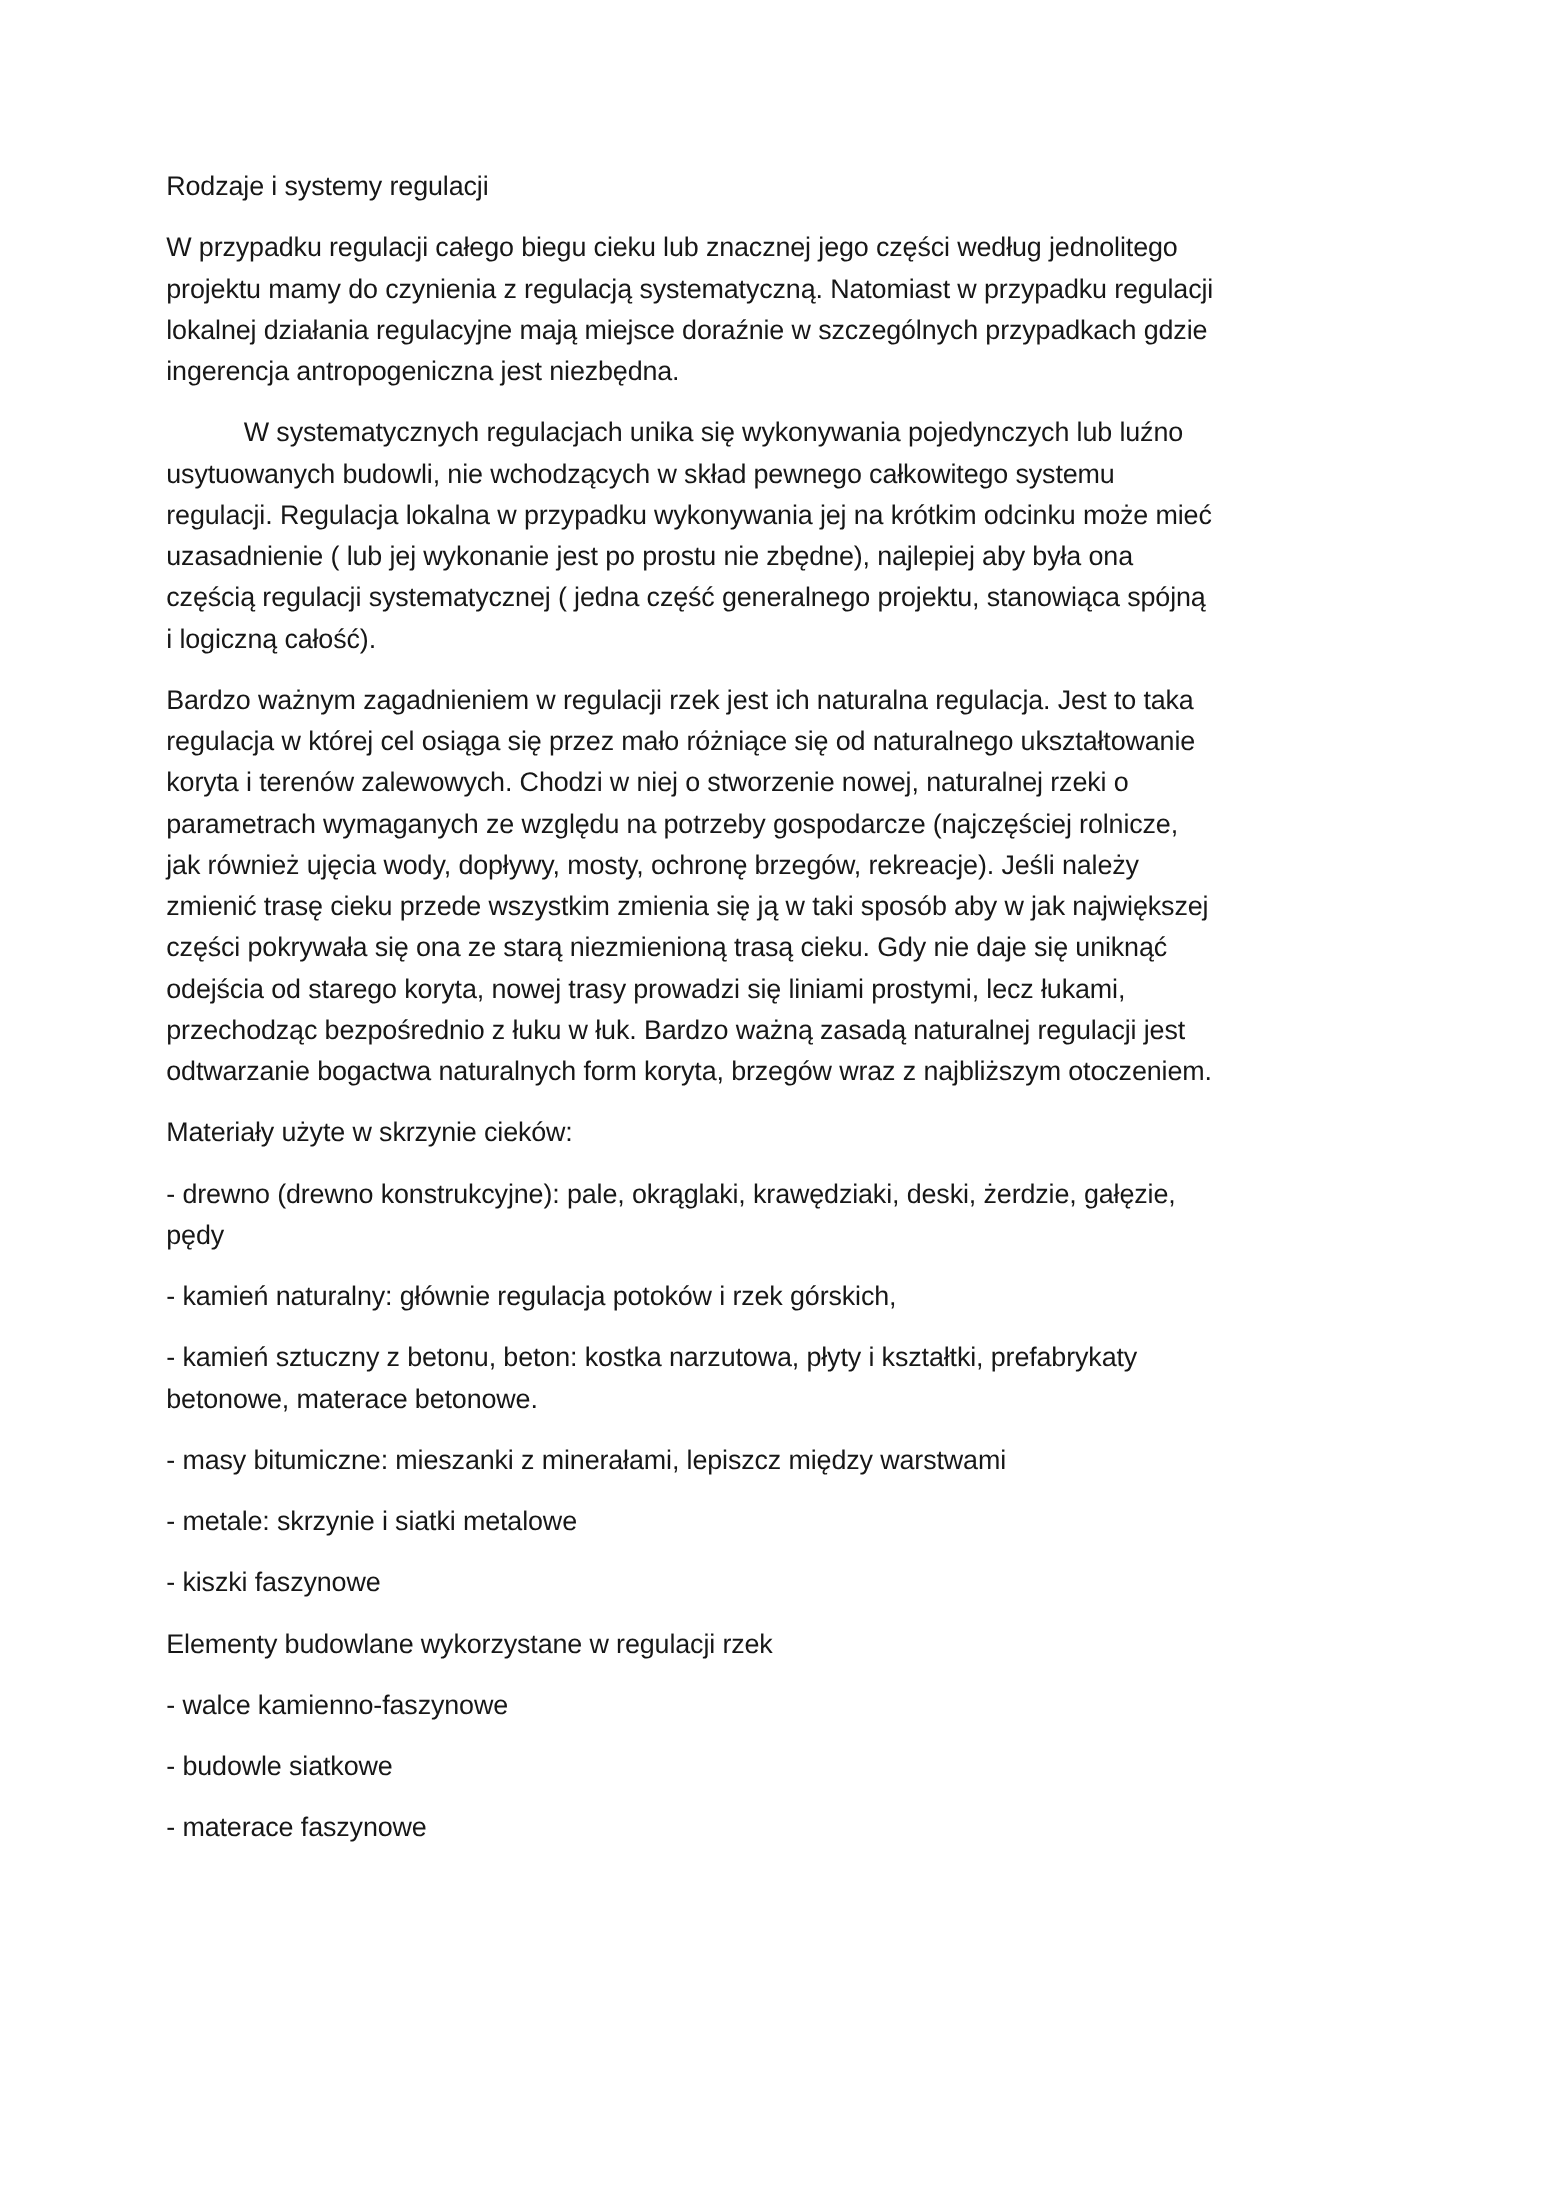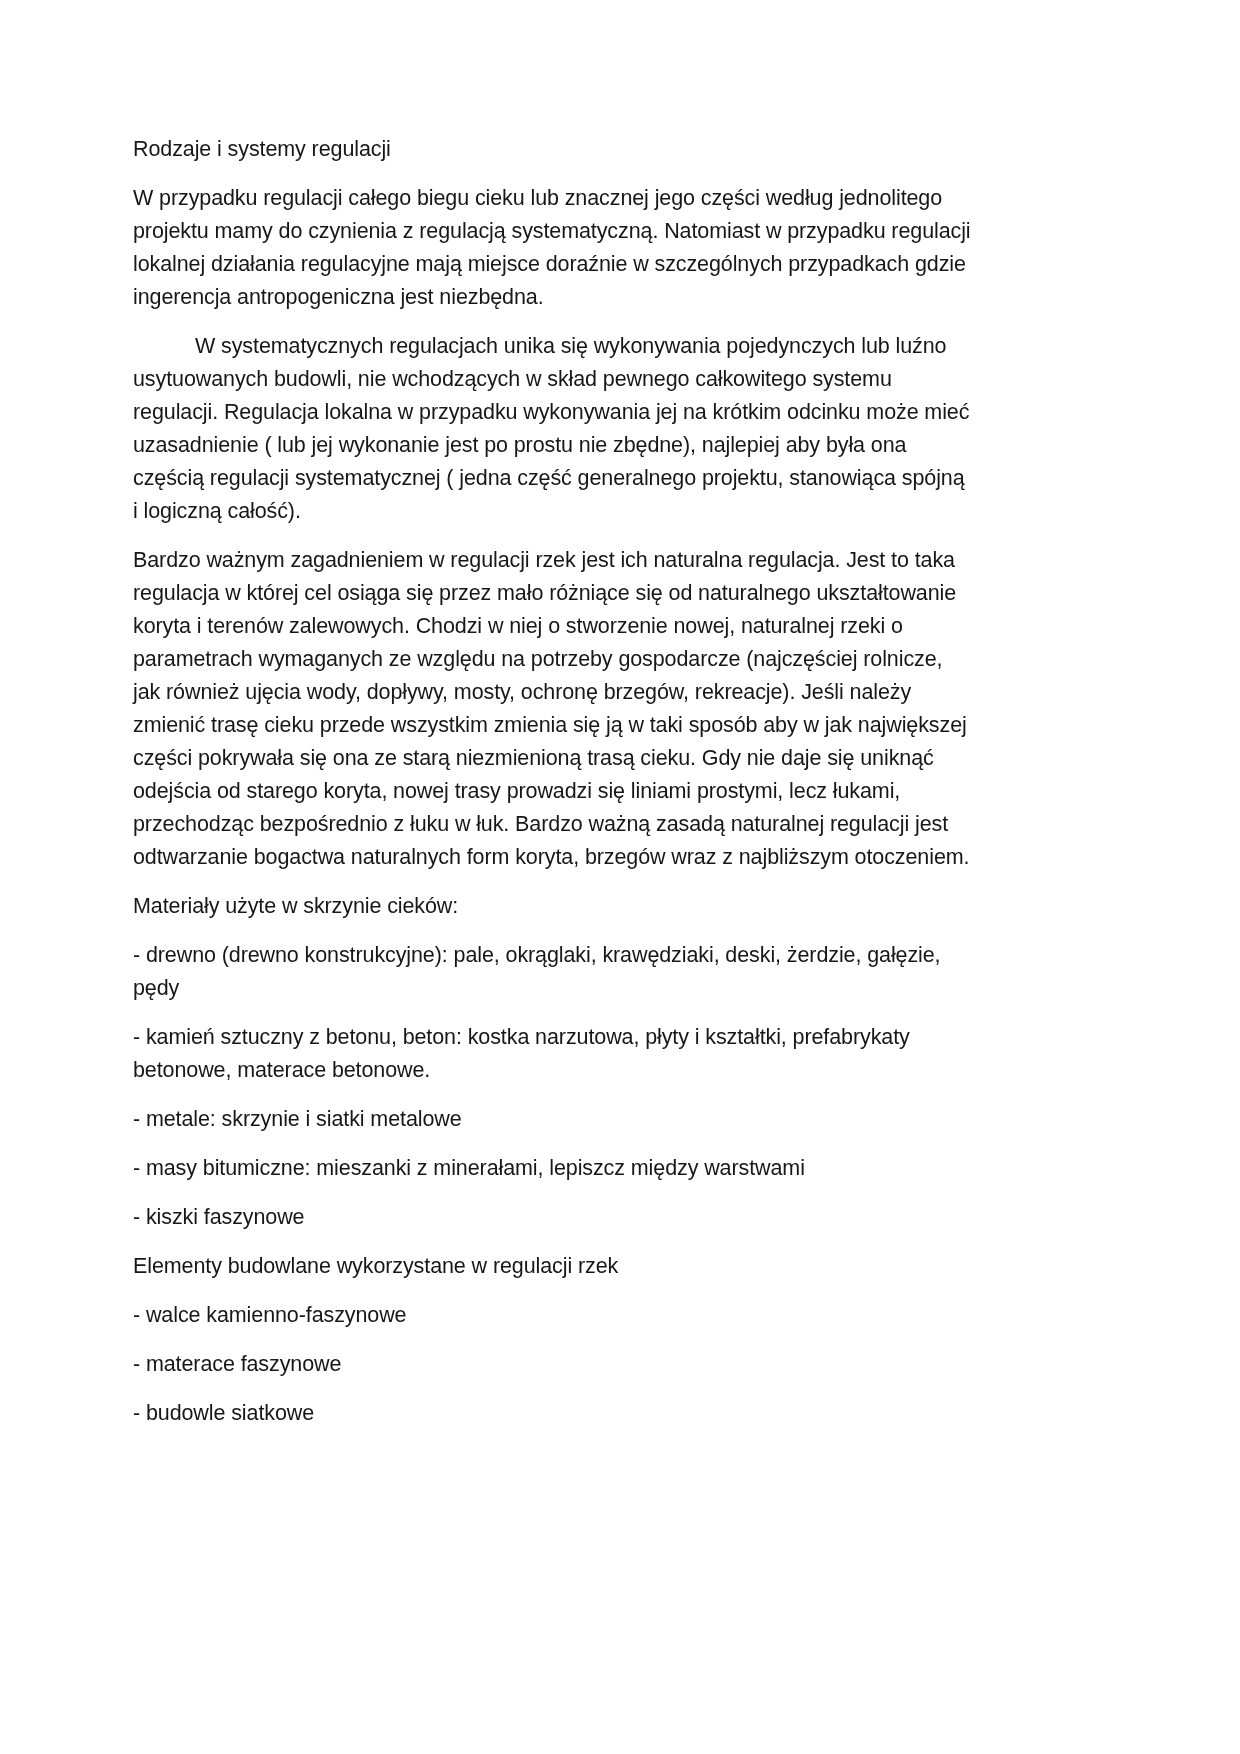--- a/index.html
+++ b/index.html
@@ -44,6 +44,7 @@
   <p>Materiały użyte w skrzynie cieków:</p>
 
   <p>- drewno (drewno konstrukcyjne): pale, okrąglaki, krawędziaki, deski, żerdzie, gałęzie, pędy</p>
+  <p>- kamień naturalny: głównie regulacja potoków i rzek górskich,</p>
   <p>- kamień sztuczny z betonu, beton: kostka narzutowa, płyty i kształtki, prefabrykaty betonowe, materace betonowe.</p>
   <p>- metale: skrzynie i siatki metalowe</p>
   <p>- masy bitumiczne: mieszanki z minerałami, lepiszcz między warstwami</p>

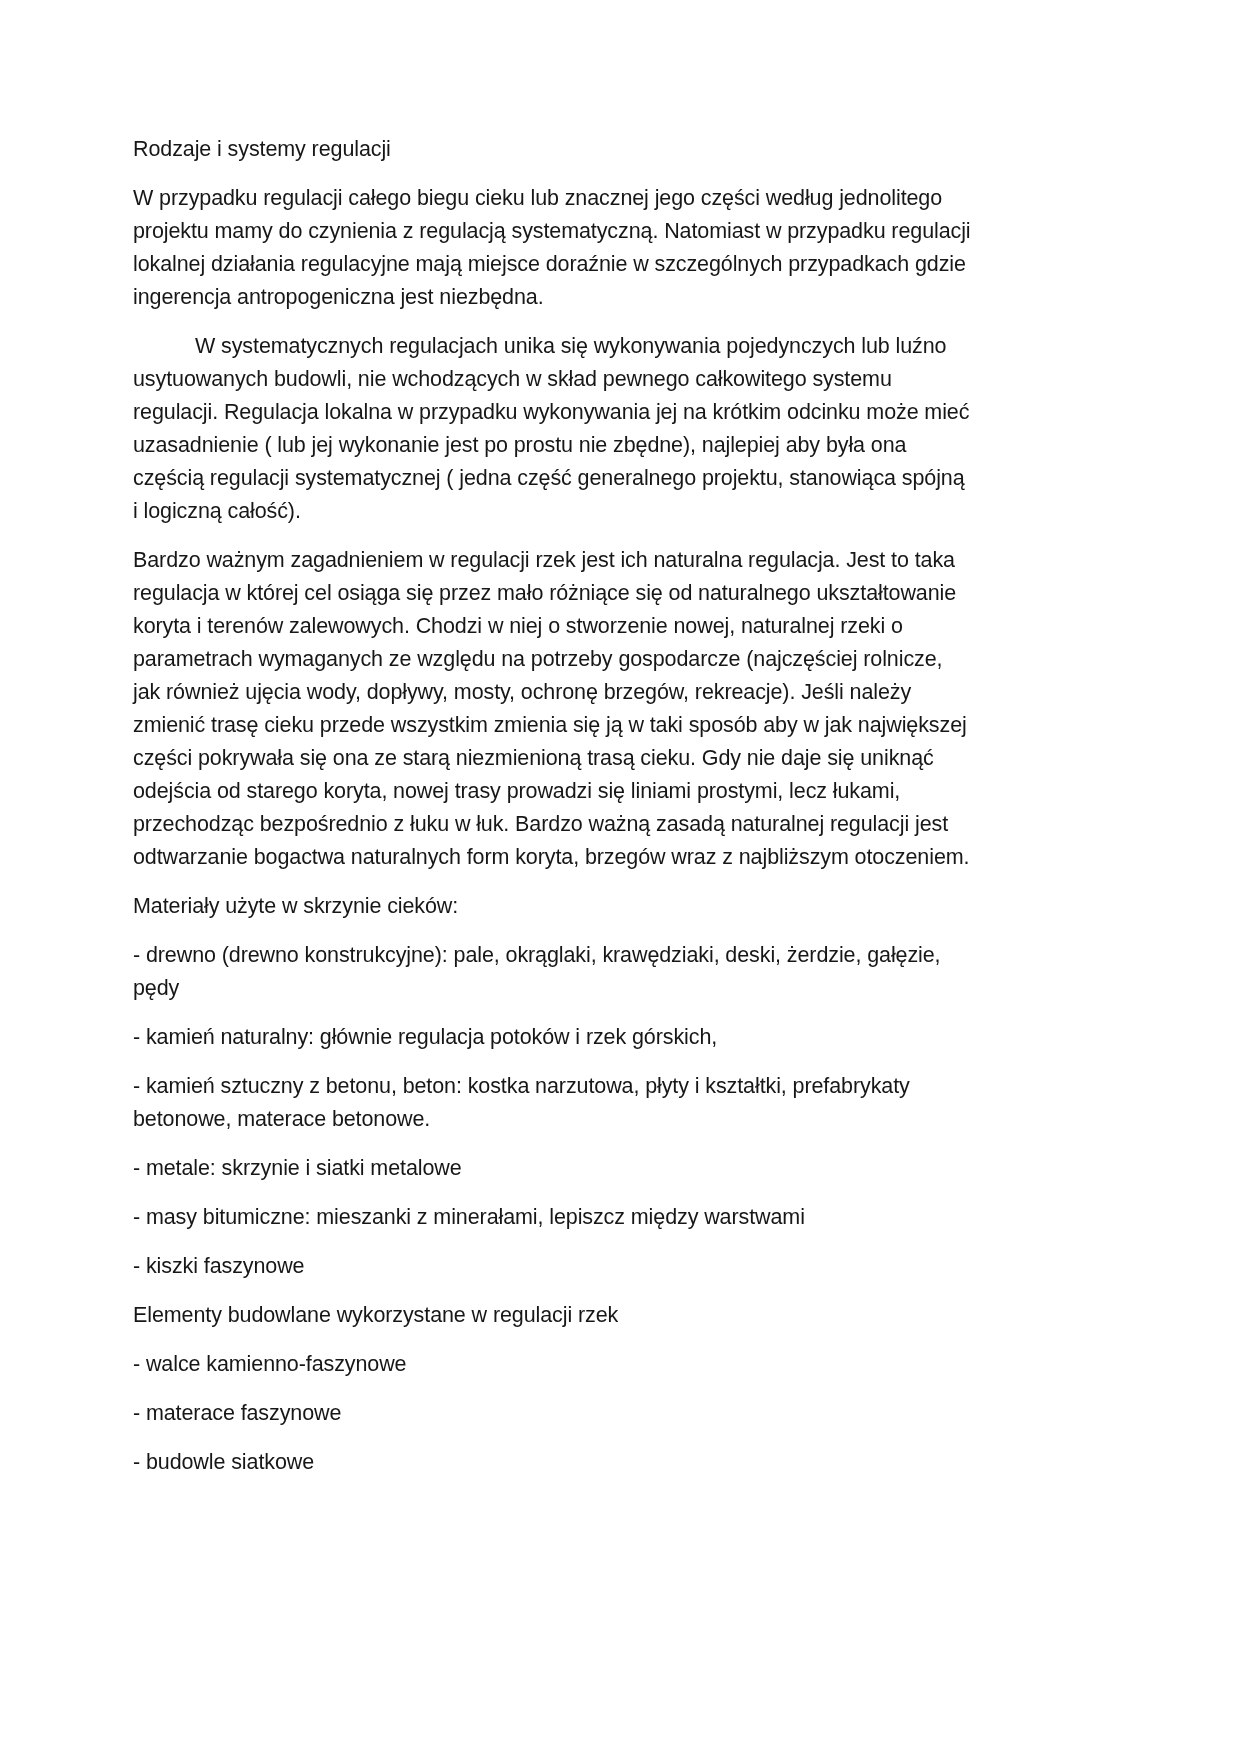--- a/index.html
+++ b/index.html
@@ -46,8 +46,8 @@
   <p>- drewno (drewno konstrukcyjne): pale, okrąglaki, krawędziaki, deski, żerdzie, gałęzie, pędy</p>
   <p>- kamień naturalny: głównie regulacja potoków i rzek górskich,</p>
   <p>- kamień sztuczny z betonu, beton: kostka narzutowa, płyty i kształtki, prefabrykaty betonowe, materace betonowe.</p>
+  <p>- masy bitumiczne: mieszanki z minerałami, lepiszcz między warstwami</p>
   <p>- metale: skrzynie i siatki metalowe</p>
-  <p>- masy bitumiczne: mieszanki z minerałami, lepiszcz między warstwami</p>
 
   <p>- kiszki faszynowe</p>
 

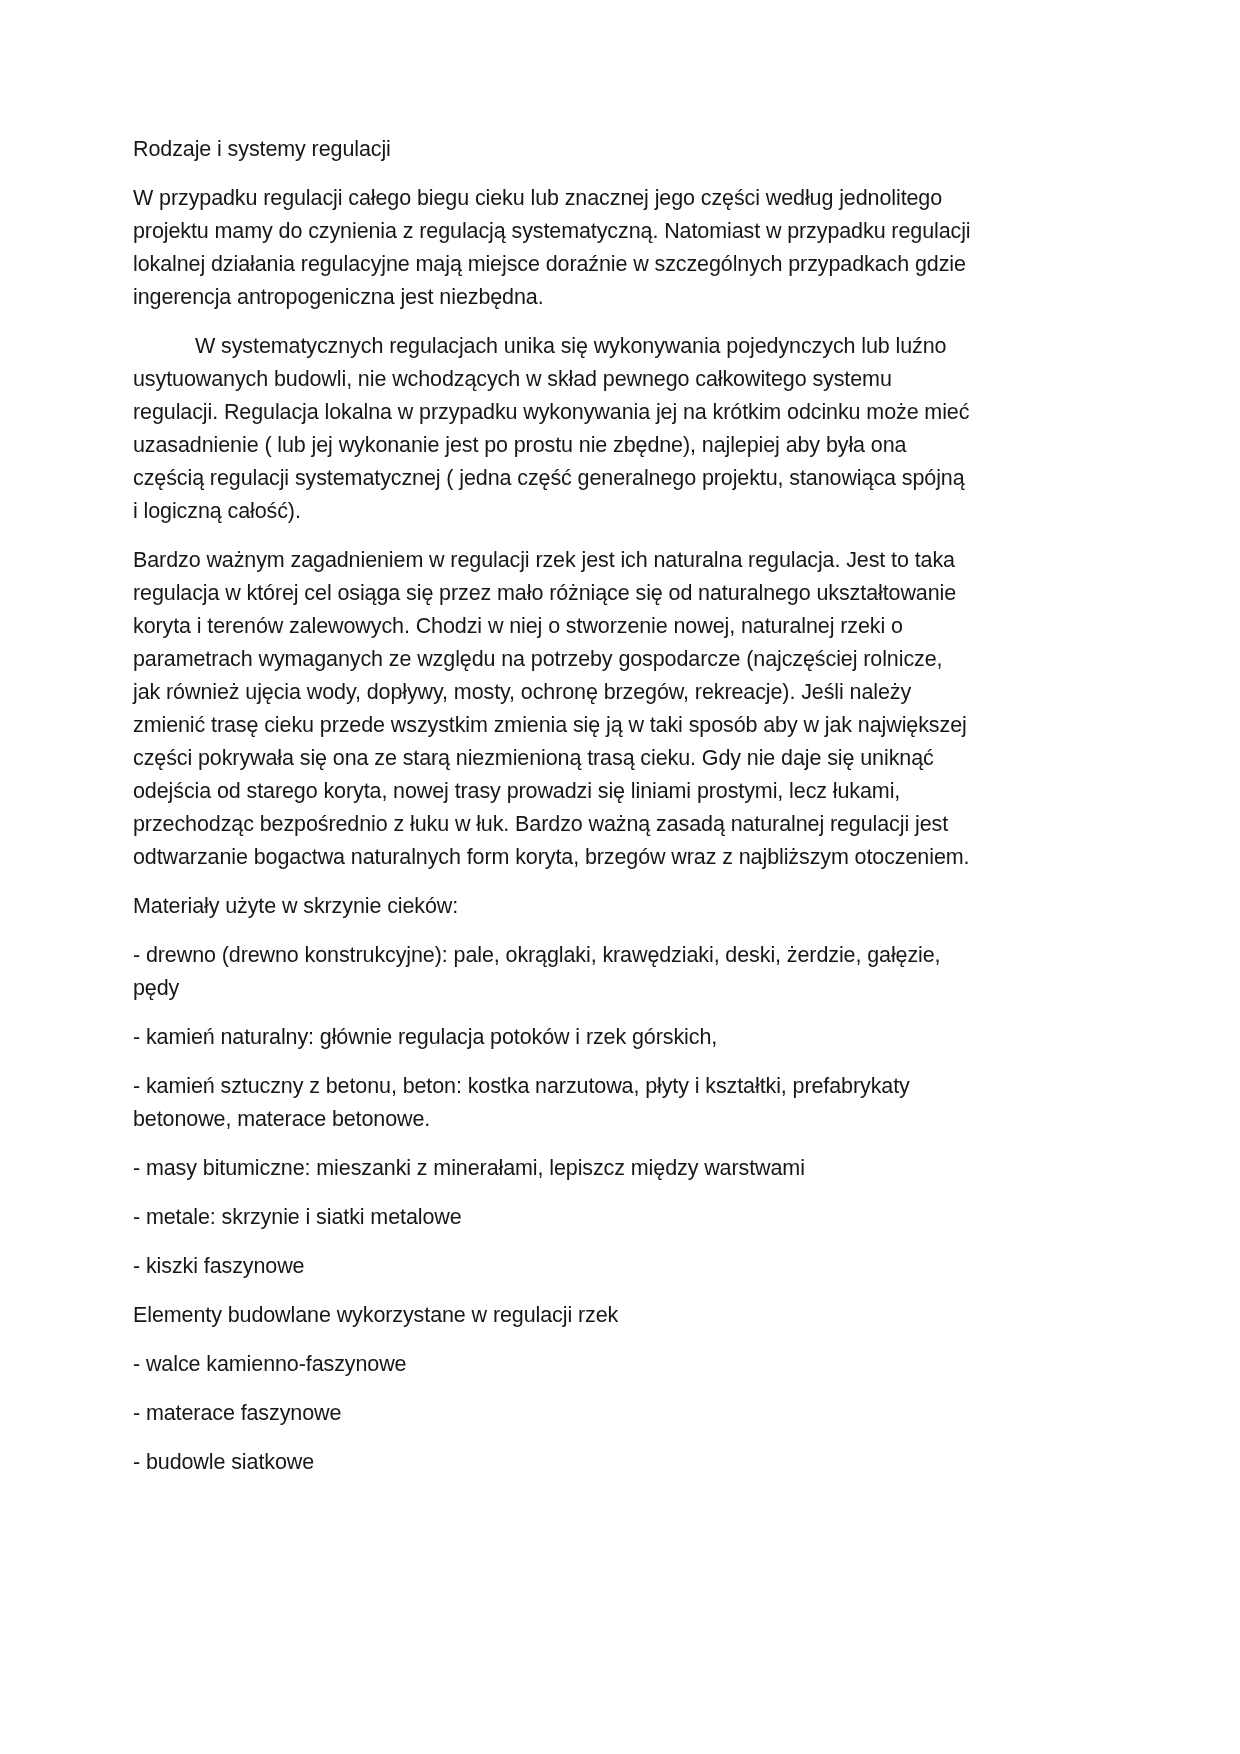--- a/index.html
+++ b/index.html
@@ -53,8 +53,8 @@
 
   <p>Elementy budowlane wykorzystane w regulacji rzek</p>
   <p>- walce kamienno-faszynowe</p>
+  <p>- budowle siatkowe</p>
   <p>- materace faszynowe</p>
-  <p>- budowle siatkowe</p>
 </div>
 
 </body></html>

